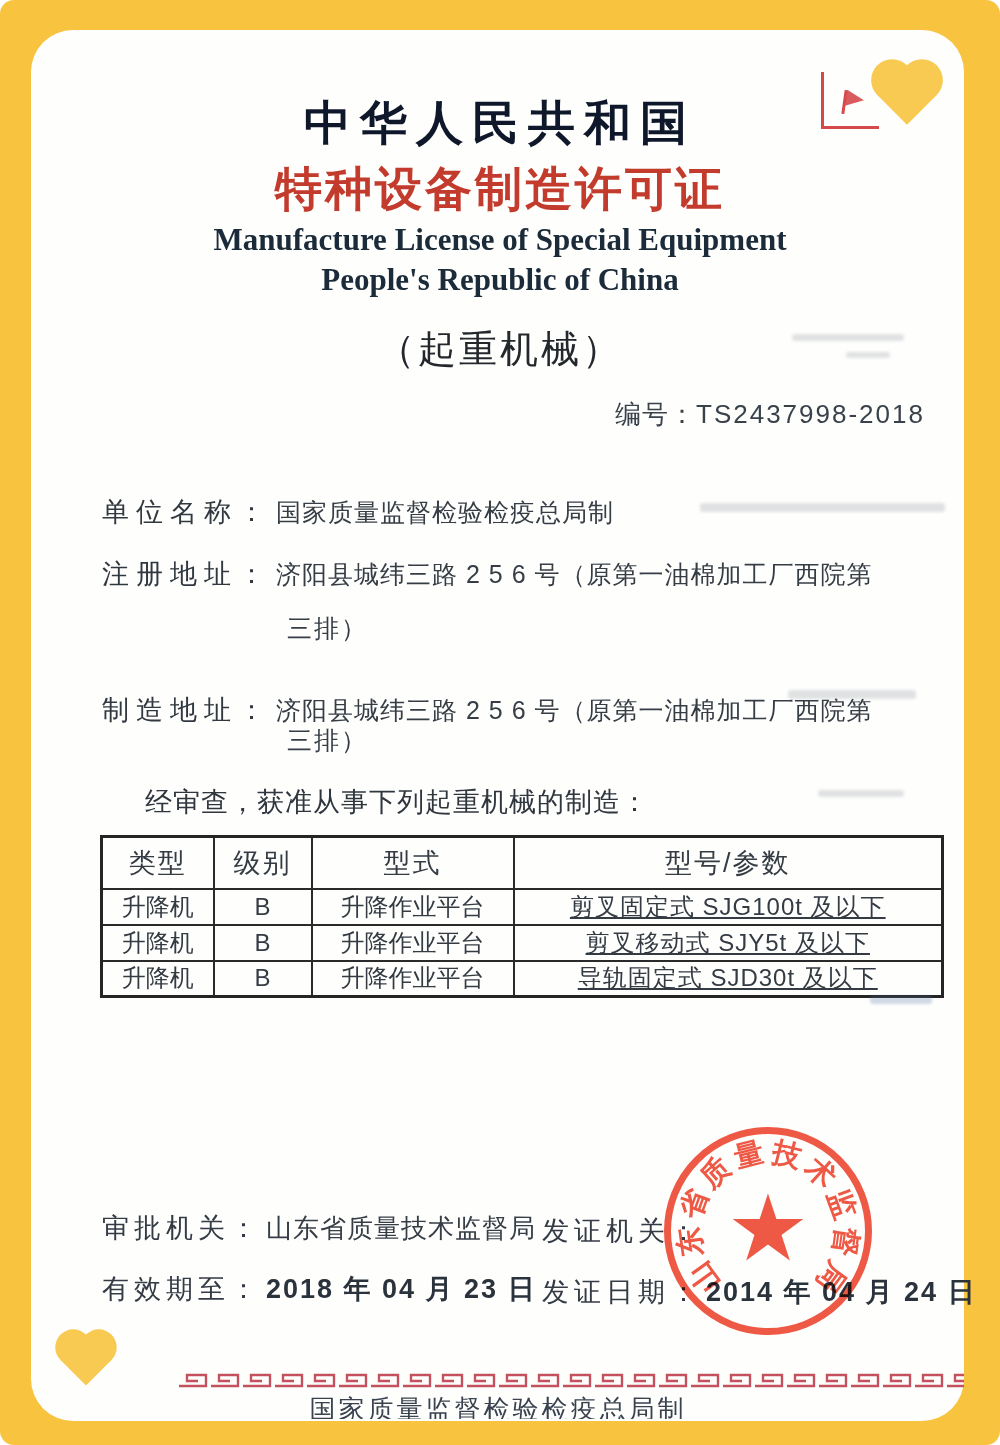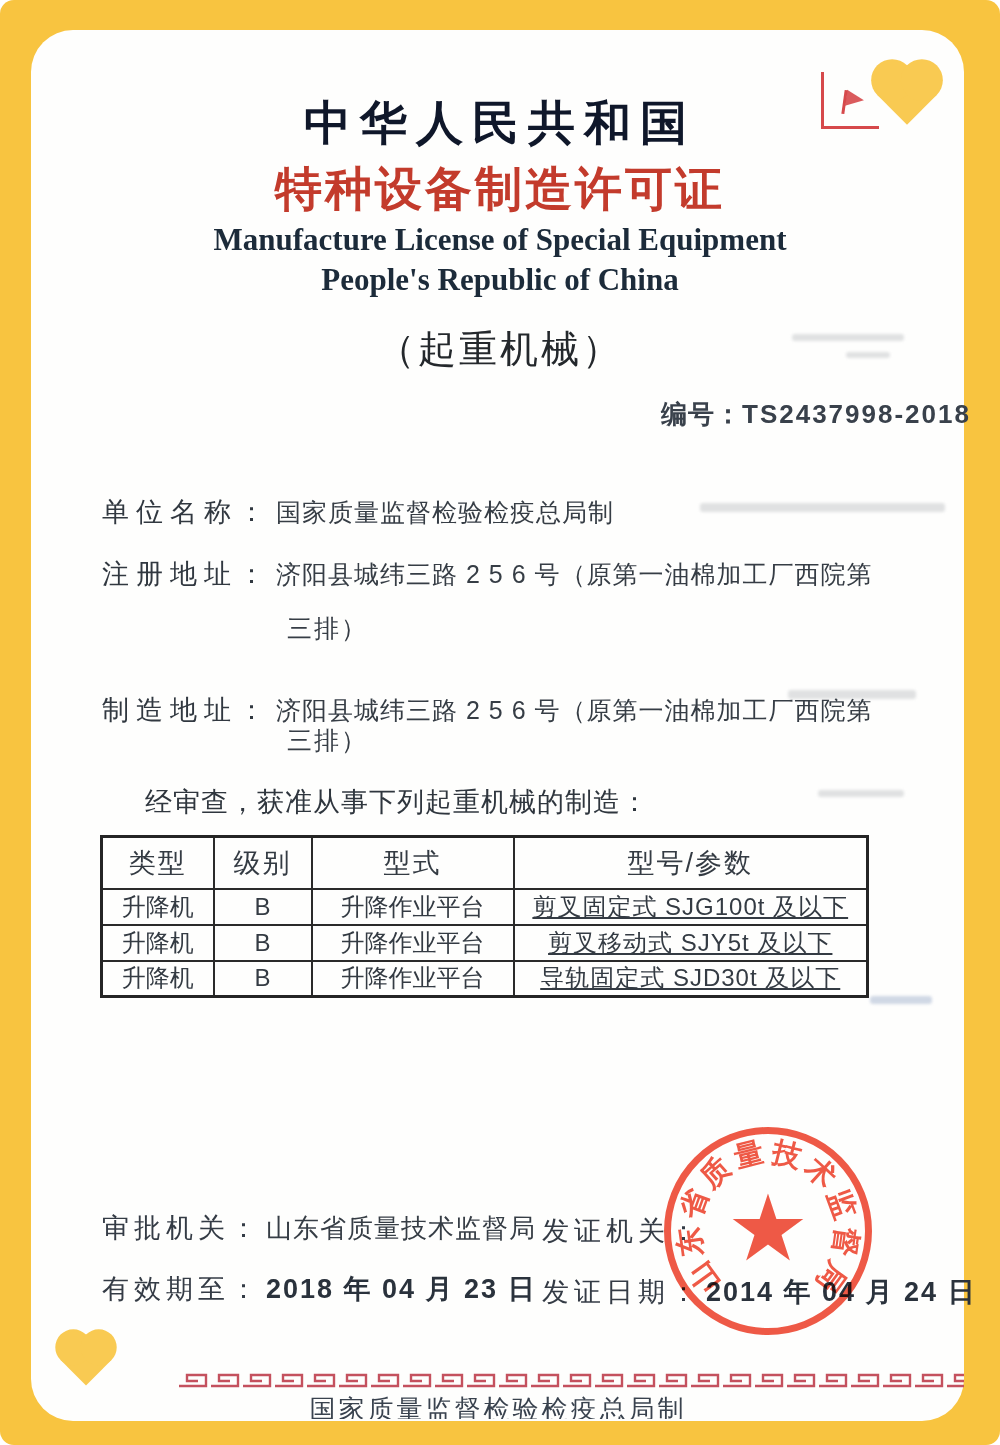--- a/index.html
+++ b/index.html
@@ -25,7 +25,7 @@
   .title-en2 { top:262px; font-size:31px; }
   .category  { top:324px; font-size:38px; color:#24282C; letter-spacing:3px; font-weight:500; }
 
-  .serial { position:absolute; left:661px; top:397px; font-size:26px; color:#39414B; letter-spacing:1px;font-weight:bold; }
+  .serial { position:absolute; left:615px; top:397px; font-size:26px; color:#39414B; letter-spacing:1px; }
   .serial .num { letter-spacing:2px; }
 
   

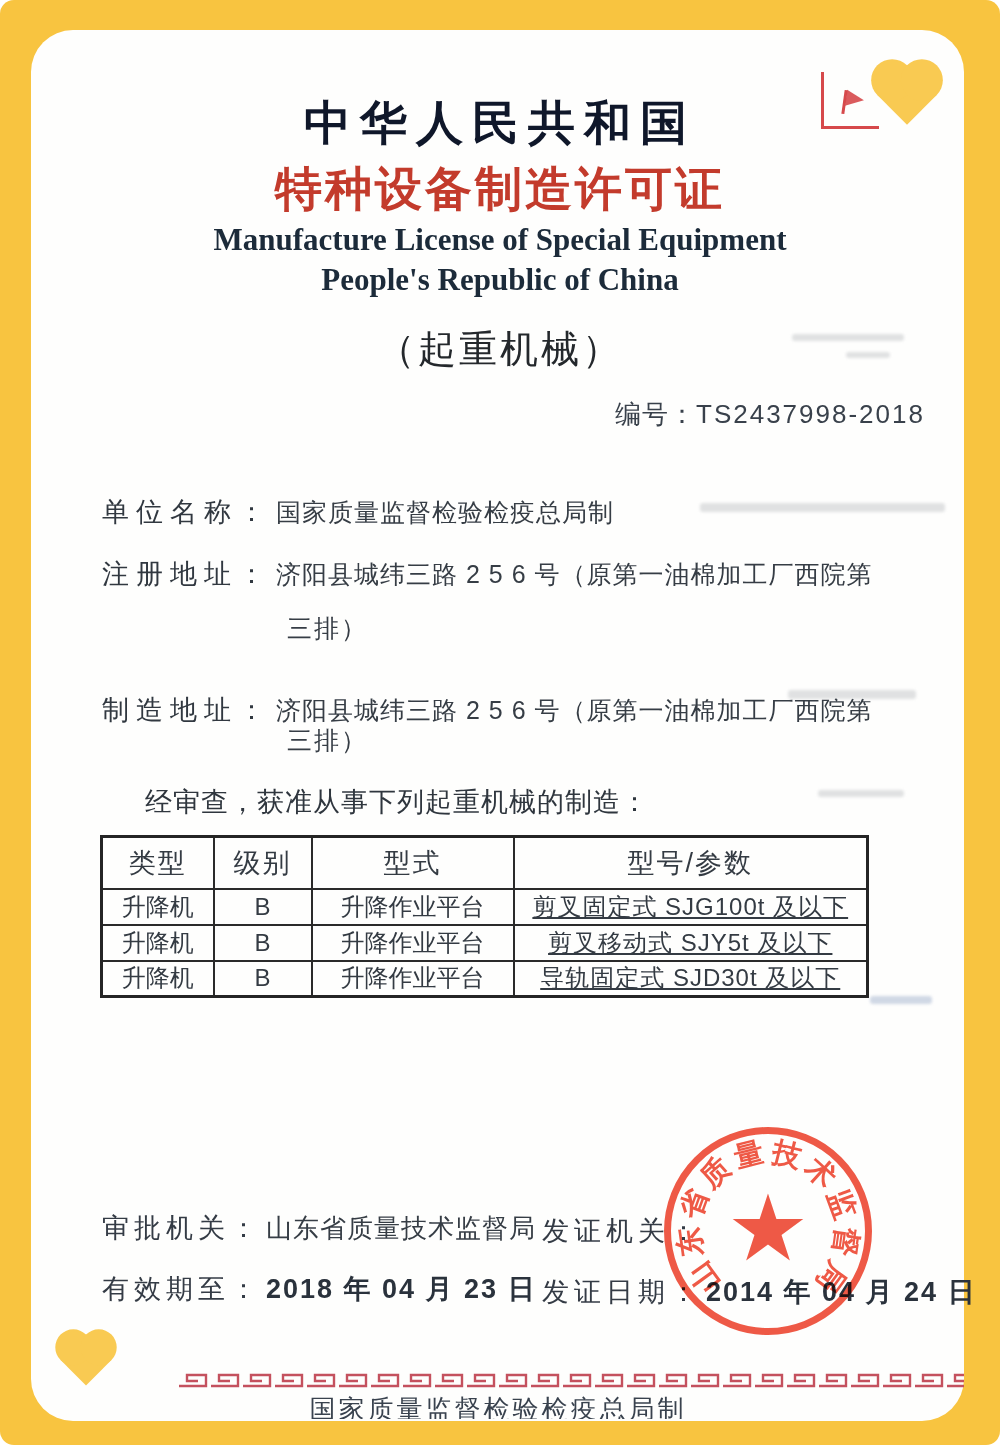--- a/index.html
+++ b/index.html
@@ -37,7 +37,7 @@
 
   
   table.scope {
-    position:absolute; left:100px; top:835px; width:769px;
+    position:absolute; left:100px; top:835px; width:844px;
     border-collapse:collapse; table-layout:fixed;
     border:3px solid #252525;
   }

